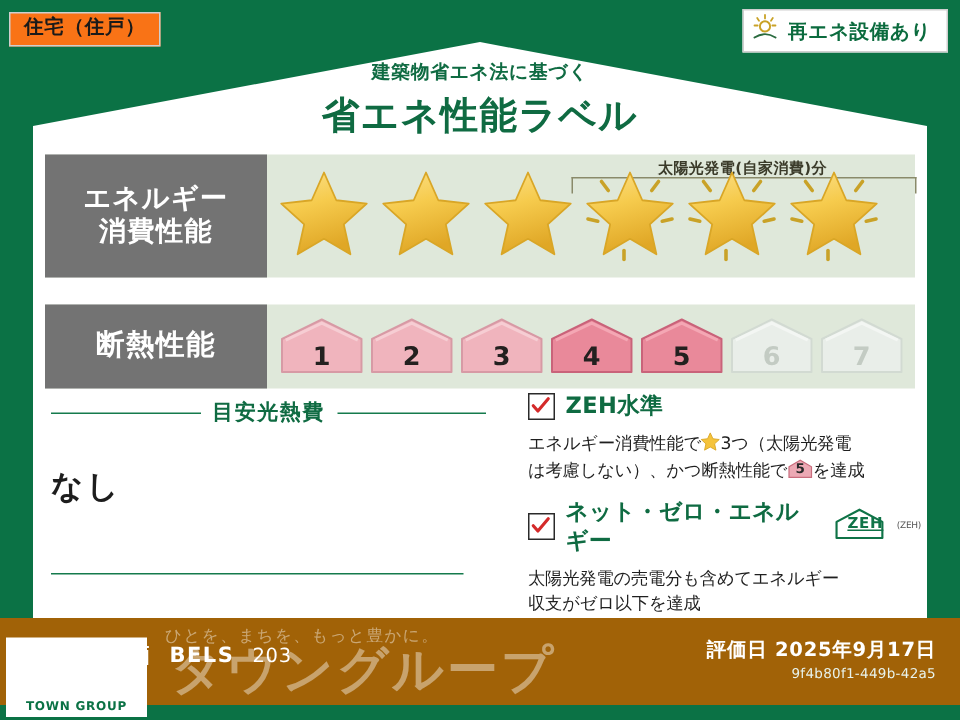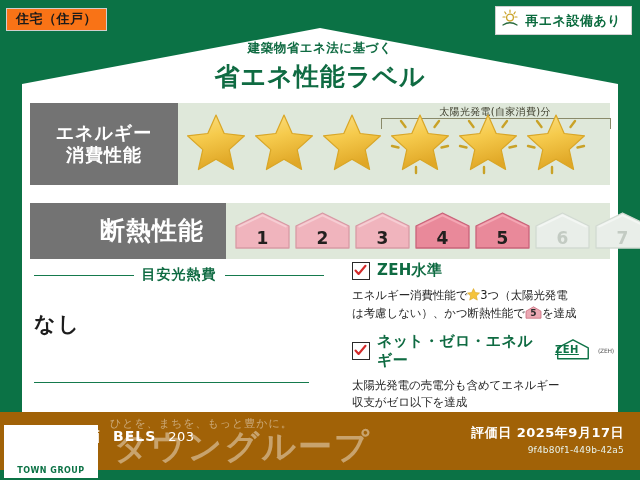--- a/index.html
+++ b/index.html
@@ -72,7 +72,7 @@
   
   .solar-cap{
     position:absolute;left:202px;top:2px;width:230px;text-align:center;
-    font-size:10px;font-weight:normal;color:#3b3b2a;letter-spacing:0.3px;
+    font-size:10px;font-weight:bold;color:#3b3b2a;letter-spacing:0.3px;
   }
   .solar-bracket{
     position:absolute;left:203px;top:15px;width:228px;height:10px;

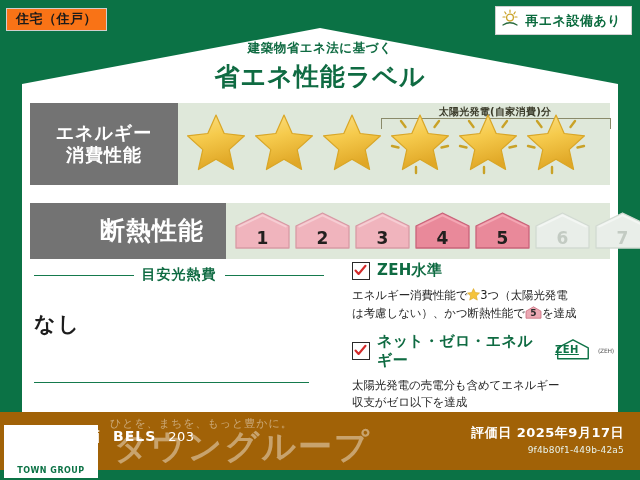--- a/index.html
+++ b/index.html
@@ -59,7 +59,7 @@
     font-size:18px;font-weight:bold;letter-spacing:1px;line-height:1.25;
     flex:none;
   }
-  .row-label.small{font-size:25px;padding-left:48px;}
+  .row-label.small{font-size:19px;}
 
   .stars-area{position:relative;flex:1;height:100%;}
   .stars{

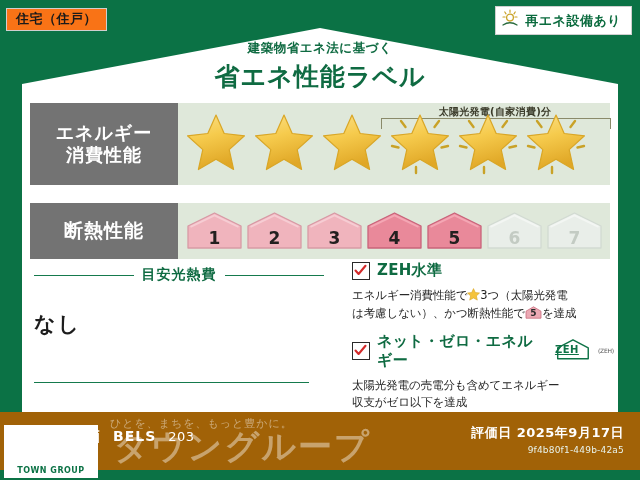--- a/index.html
+++ b/index.html
@@ -118,7 +118,7 @@
   .mini-h{display:inline-block;width:17px;height:13px;vertical-align:-2px;position:relative;}
   .mini-h .n{position:absolute;left:0;right:0;top:1px;text-align:center;font-size:9px;font-weight:bold;color:#2a2a2a;}
   .zeh-logo{display:inline-block;width:40px;height:25px;vertical-align:-7px;position:relative;margin-left:3px;}
-  .zeh-logo .zt{position:absolute;left:0;right:2px;top:6px;text-align:left;font-size:10px;font-weight:bold;color:#0f7347;letter-spacing:0.5px;text-decoration:underline;}
+  .zeh-logo .zt{position:absolute;left:0;right:2px;top:6px;text-align:right;font-size:10px;font-weight:bold;color:#0f7347;letter-spacing:0.5px;text-decoration:underline;}
   .zeh-tm{font-size:6px;color:#555;vertical-align:2px;letter-spacing:-0.2px;}
 
   

